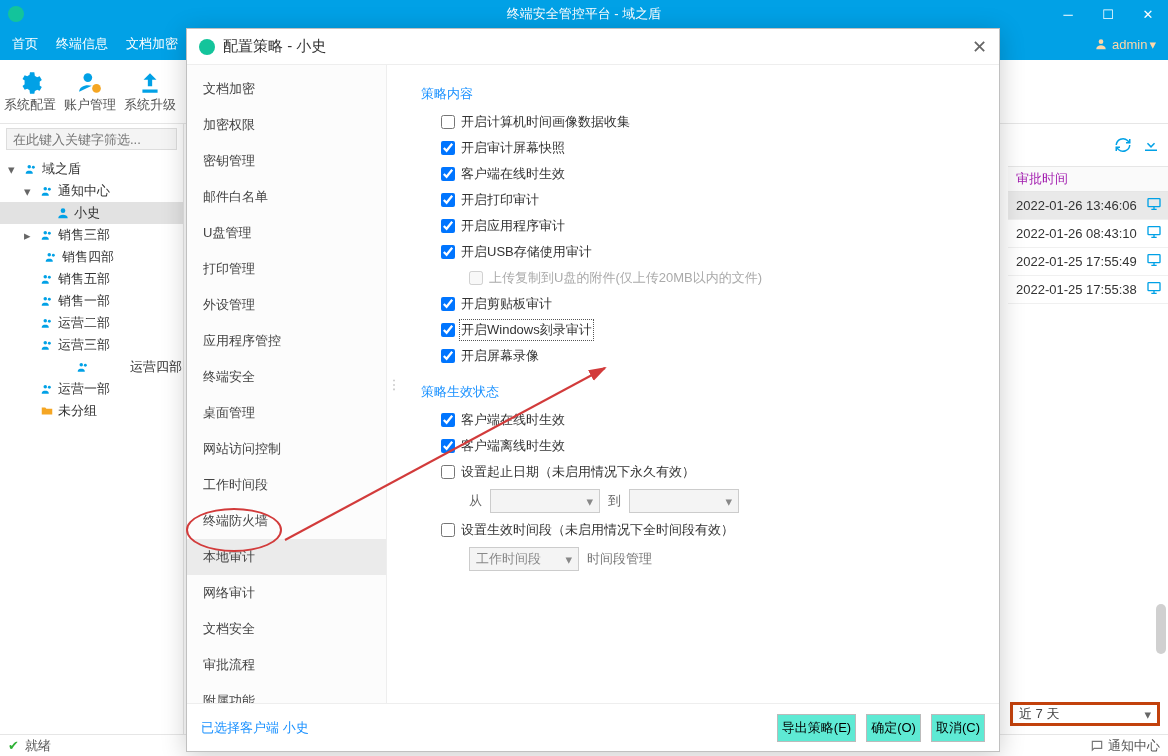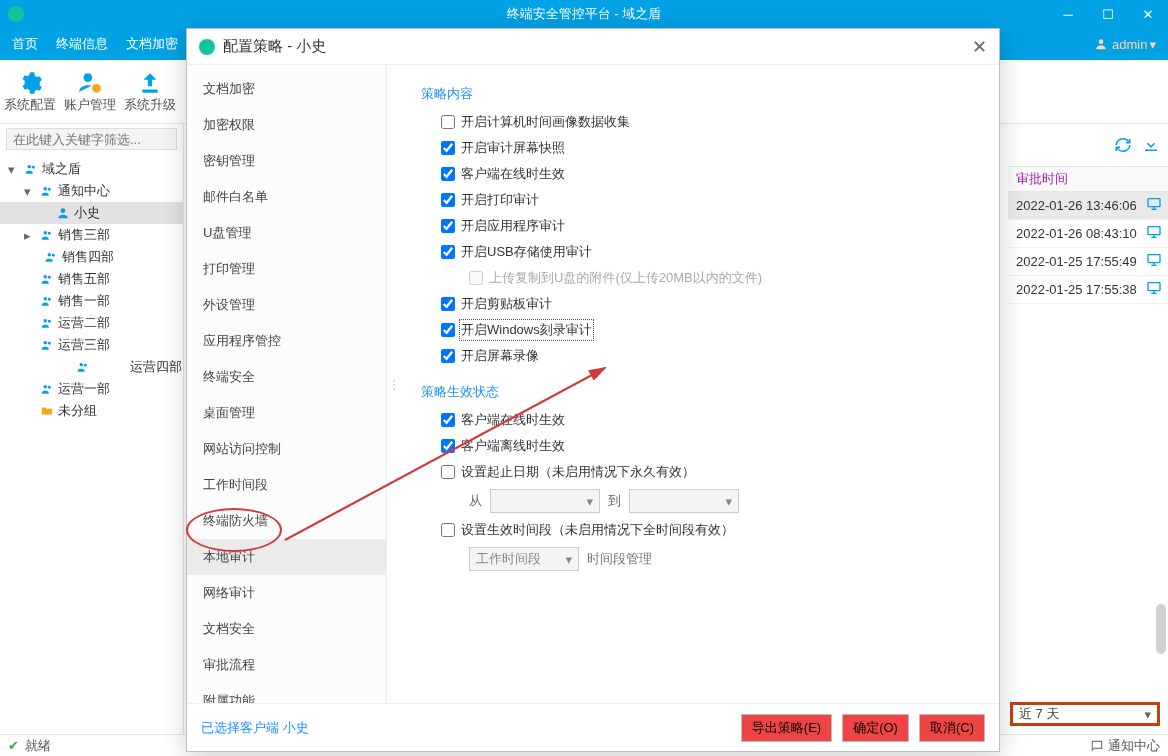--- a/index.html
+++ b/index.html
@@ -77,7 +77,7 @@
 .dlg-foot { height: 48px; border-top: 1px solid #eee; display: flex; align-items: center; padding: 0 14px; }
 .dlg-foot .sel-client { color: #1890ff; }
 .dlg-foot .btns { margin-left: auto; display: flex; gap: 10px; }
-.dlg-foot button { height: 28px; padding: 0 10px; background: #ef4444; border: 1px solid #bbb; cursor: pointer; }
+.dlg-foot button { height: 28px; padding: 0 4px; background: #5eead4; border: 1px solid #bbb; cursor: pointer; }
 
 
 .arrow { position: absolute; z-index: 70; pointer-events: none; }

